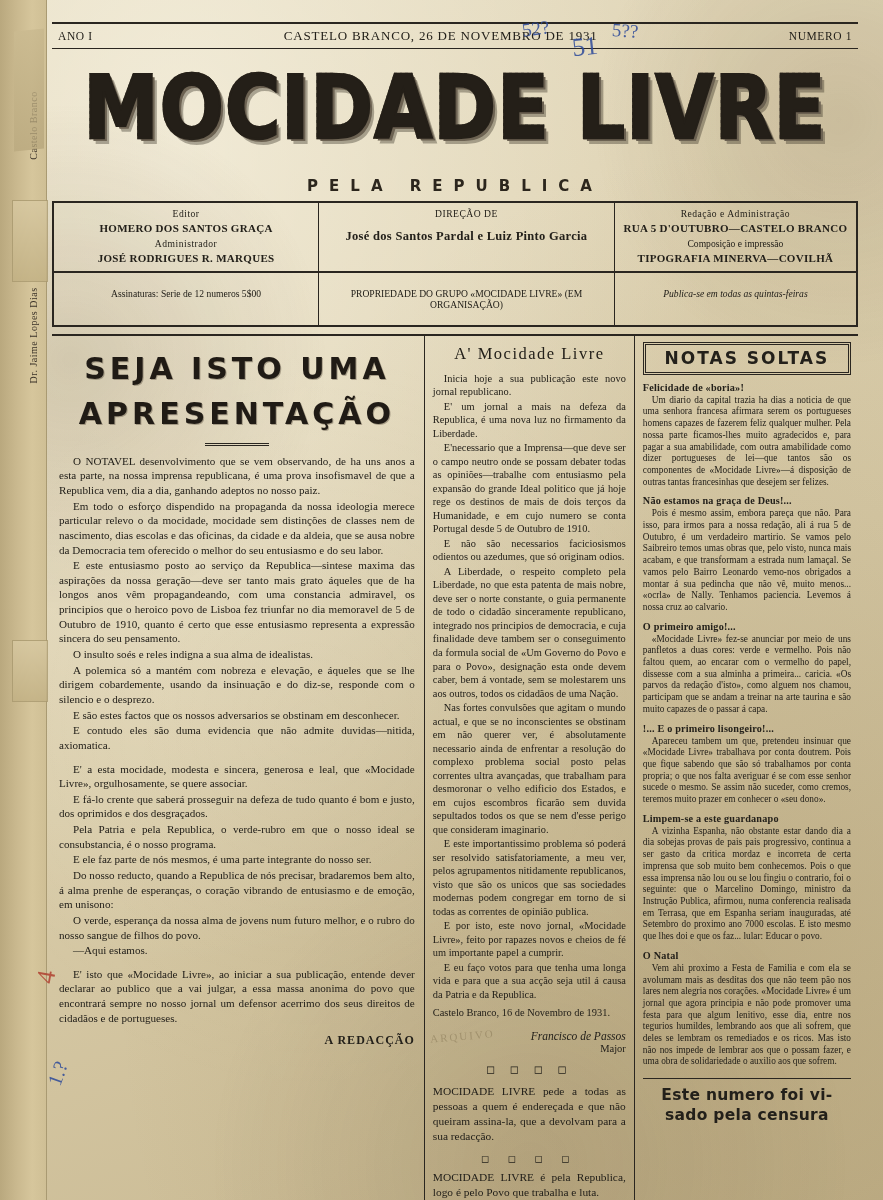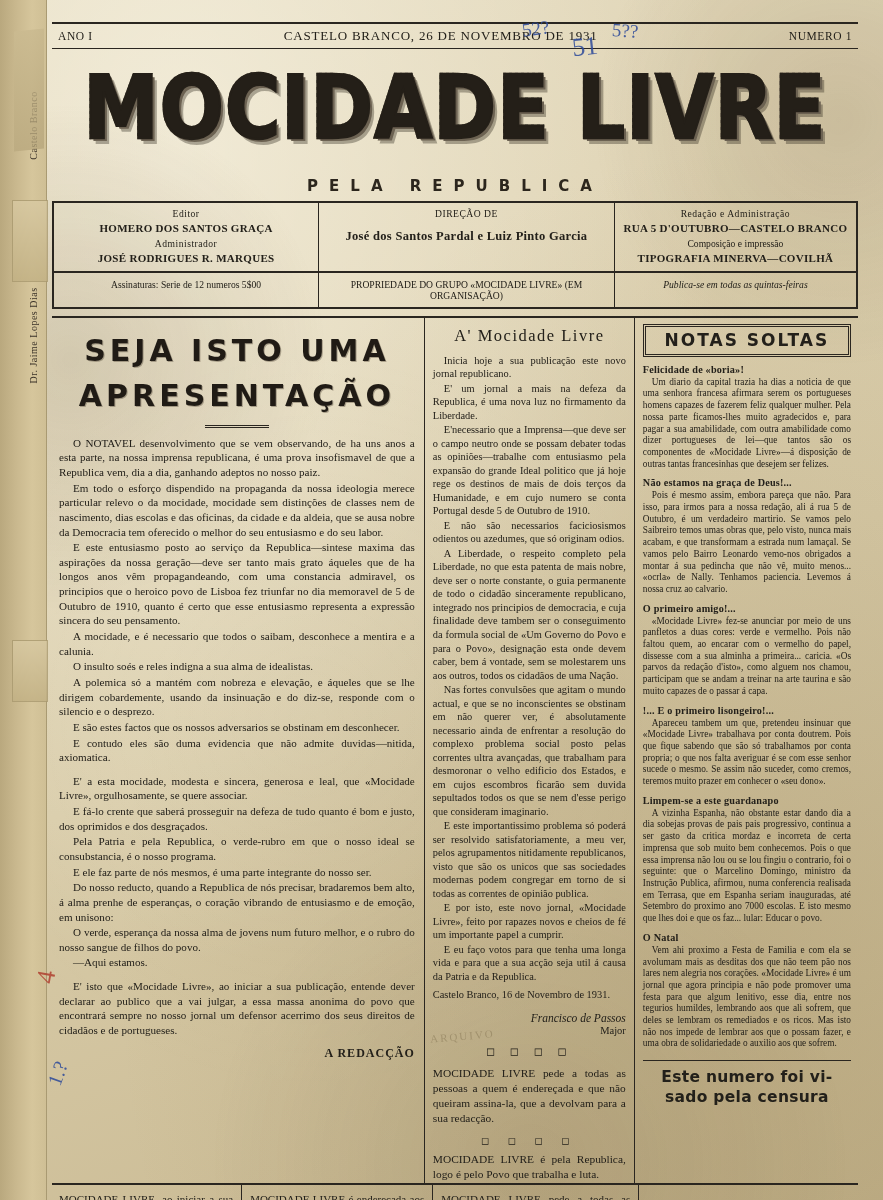--- a/index.html
+++ b/index.html
@@ -100,7 +100,7 @@
   .underrow{
     display:flex;border:2px solid #2a2620;border-top:0;font-size:9.6px;
   }
-  .underrow > div{padding:6px 6px;text-align:center;}
+  .underrow > div{padding:15px 6px;text-align:center;}
   .ur1{width:33%;border-right:1px solid #2a2620;}
   .ur2{width:37%;border-right:1px solid #2a2620;}
   .ur3{width:30%;font-style:italic;}

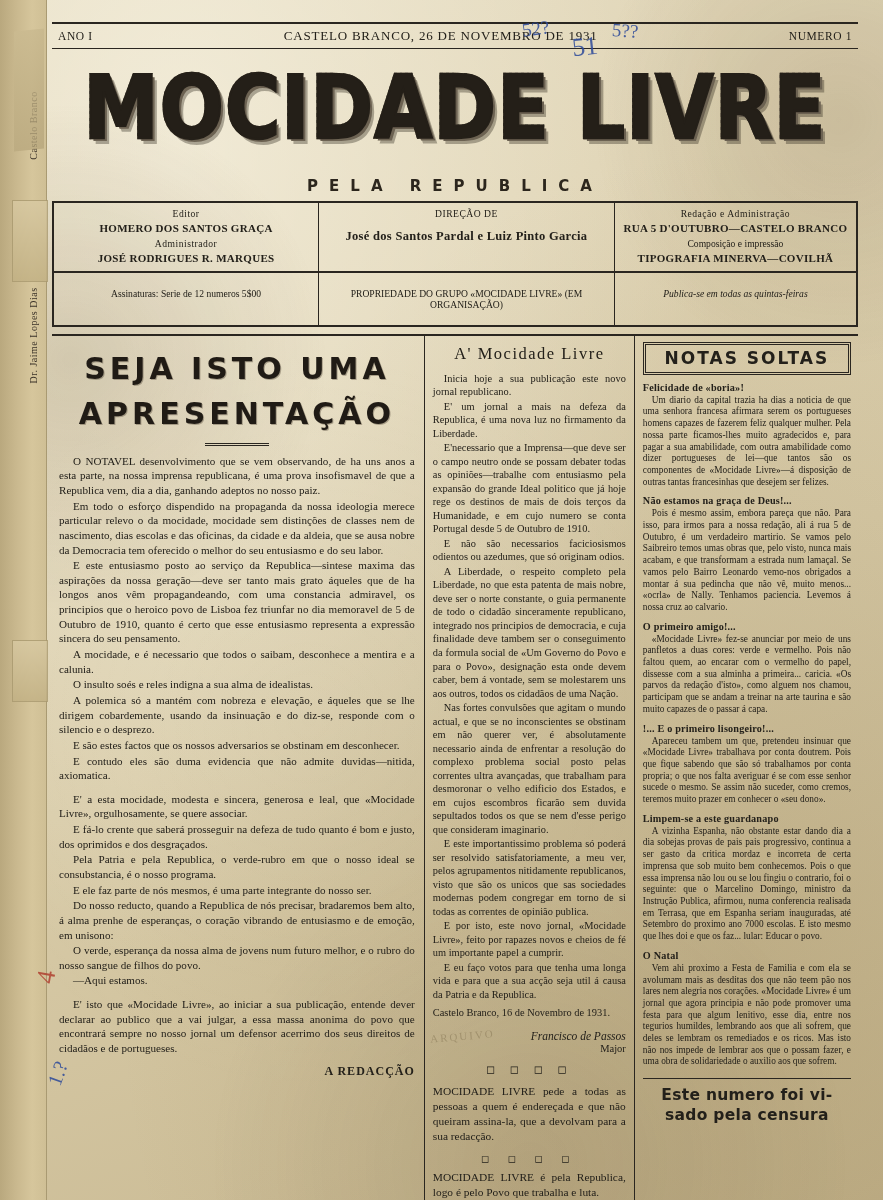--- a/index.html
+++ b/index.html
@@ -230,7 +230,6 @@
         <p class="body">O NOTAVEL desenvolvimento que se vem observando, de ha uns anos a esta parte, na nossa imprensa republicana, é uma prova insofismavel de que a Republica vem, dia a dia, ganhando adeptos no nosso paiz.</p>
         <p class="body">Em todo o esforço dispendido na propaganda da nossa ideologia merece particular relevo o da mocidade, mocidade sem distinções de classes nem de nascimento, dias escolas e das oficinas, da cidade e da aldeia, que se ausa nobre da Democracia tem oferecido o melhor do seu entusiasmo e do seu labor.</p>
         <p class="body">E este entusiasmo posto ao serviço da Republica—sintese maxima das aspirações da nossa geração—deve ser tanto mais grato áqueles que de ha longos anos vêm propagandeando, com uma constancia admiravel, os principios que o heroico povo de Lisboa fez triunfar no dia memoravel de 5 de Outubro de 1910, quanto é certo que esse entusiasmo representa a expressão sincera do seu pensamento.</p>
-        <p class="body">A mocidade, e é necessario que todos o saibam, desconhece a mentira e a calunia.</p>
         <p class="body">O insulto soés e reles indigna a sua alma de idealistas.</p>
         <p class="body">A polemica só a mantém com nobreza e elevação, e áqueles que se lhe dirigem cobardemente, usando da insinuação e do diz-se, responde com o silencio e o desprezo.</p>
         <p class="body">E são estes factos que os nossos adversarios se obstinam em desconhecer.</p>

